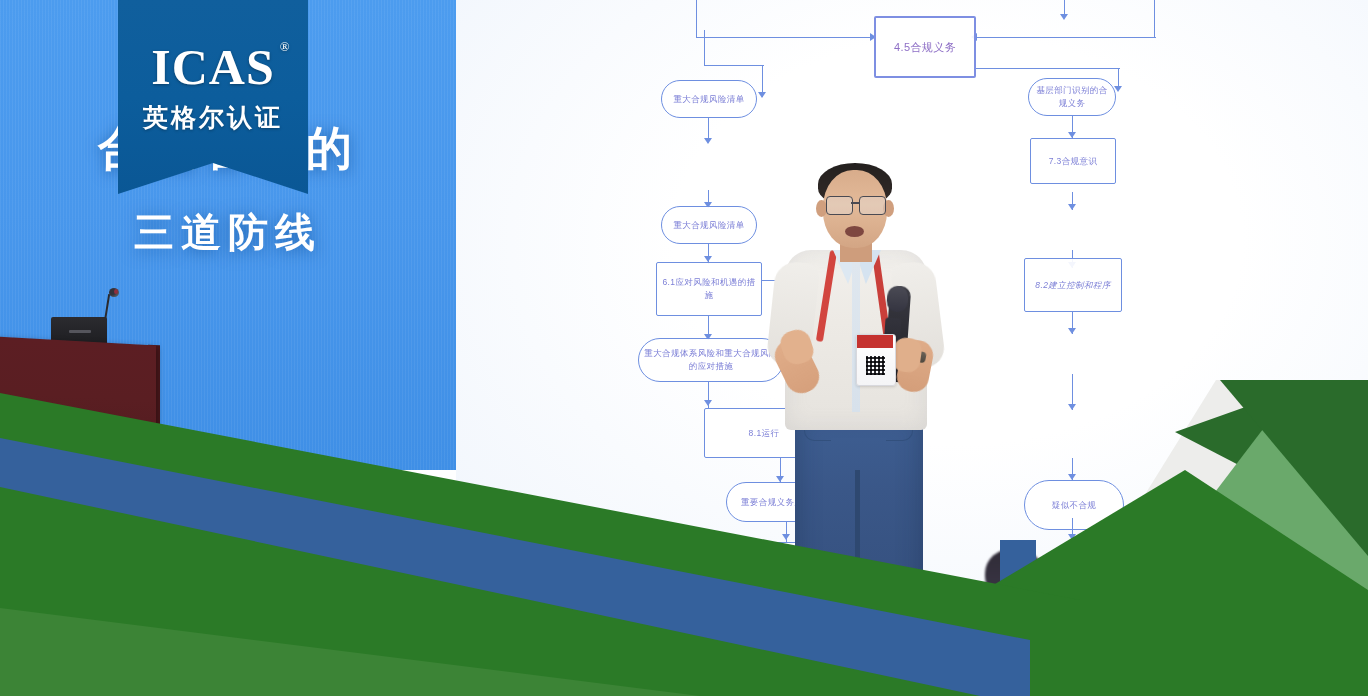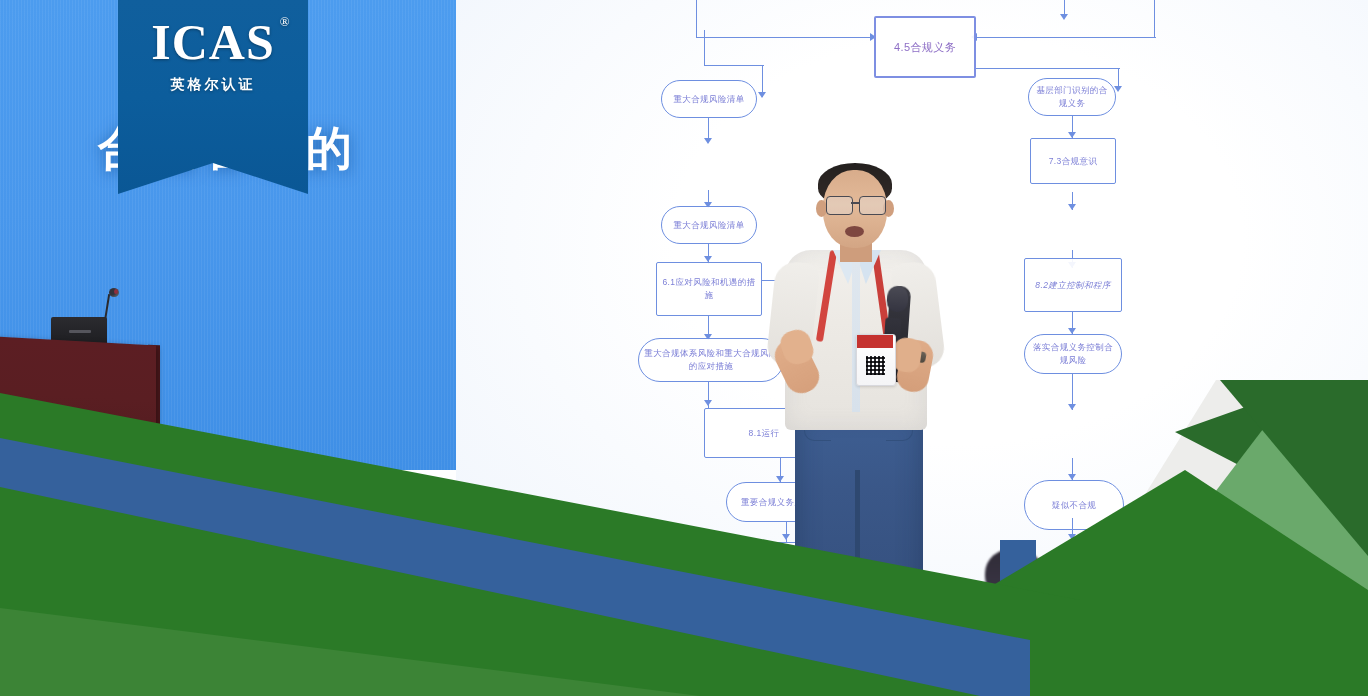--- a/index.html
+++ b/index.html
@@ -22,7 +22,7 @@
     clip-path:polygon(0 0,100% 0,100% 100%,50% 84%,0 100%);
     box-shadow:0 2px 10px rgba(0,0,0,.25);}
   .banner-inner{position:absolute;inset:0;display:flex;flex-direction:column;
-    align-items:center;justify-content:flex-start;padding-top:17px;box-sizing:border-box;}
+    align-items:center;justify-content:flex-start;padding-top:42px;box-sizing:border-box;}
   .icas-word{position:relative;color:#fff;font-family:"Liberation Serif","DejaVu Serif",serif;
     font-weight:700;font-size:50px;letter-spacing:1px;line-height:1;
     text-shadow:0 1px 3px rgba(0,0,0,.35);}

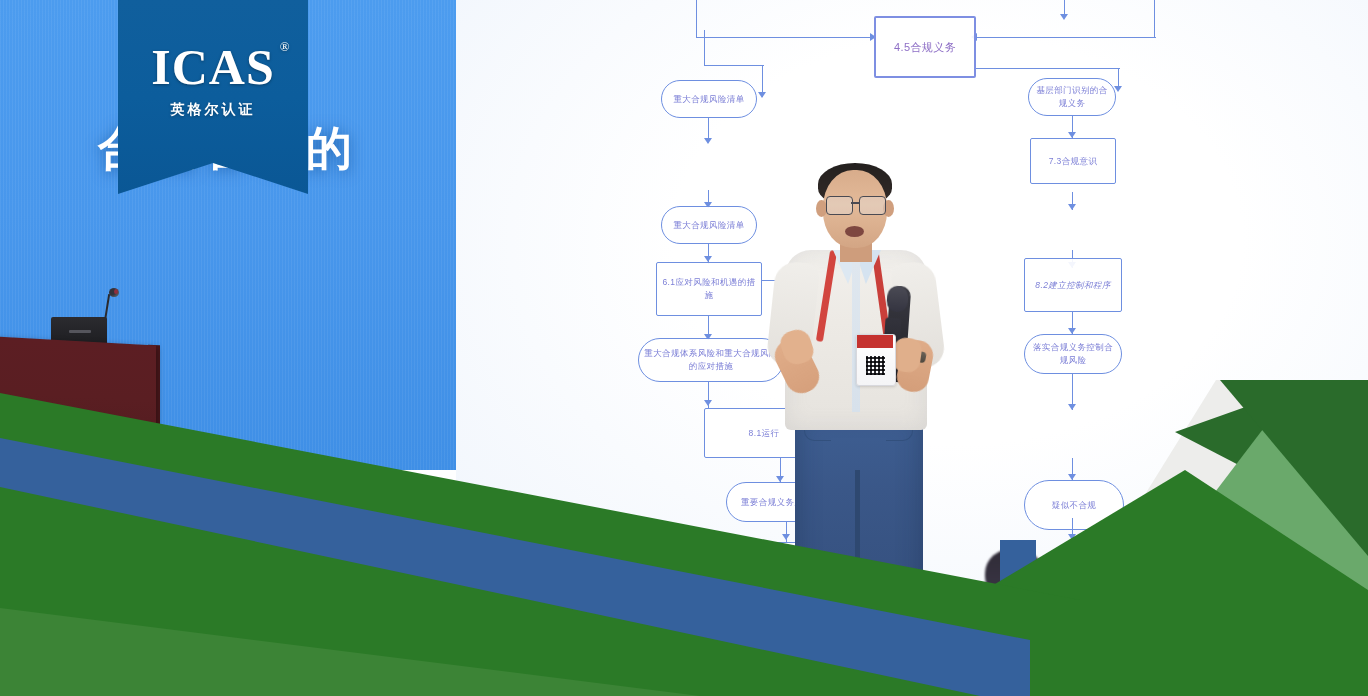--- a/index.html
+++ b/index.html
@@ -27,7 +27,7 @@
     font-weight:700;font-size:50px;letter-spacing:1px;line-height:1;
     text-shadow:0 1px 3px rgba(0,0,0,.35);}
   .icas-reg{position:absolute;right:-16px;top:-2px;font-size:13px;font-weight:400;}
-  .icas-cn{color:#fff;font-size:14px;letter-spacing:3px;margin-top:9px;font-weight:600;
+  .icas-cn{color:#fff;font-size:25px;letter-spacing:3px;margin-top:9px;font-weight:600;
     text-shadow:0 1px 3px rgba(0,0,0,.3);}
 
   

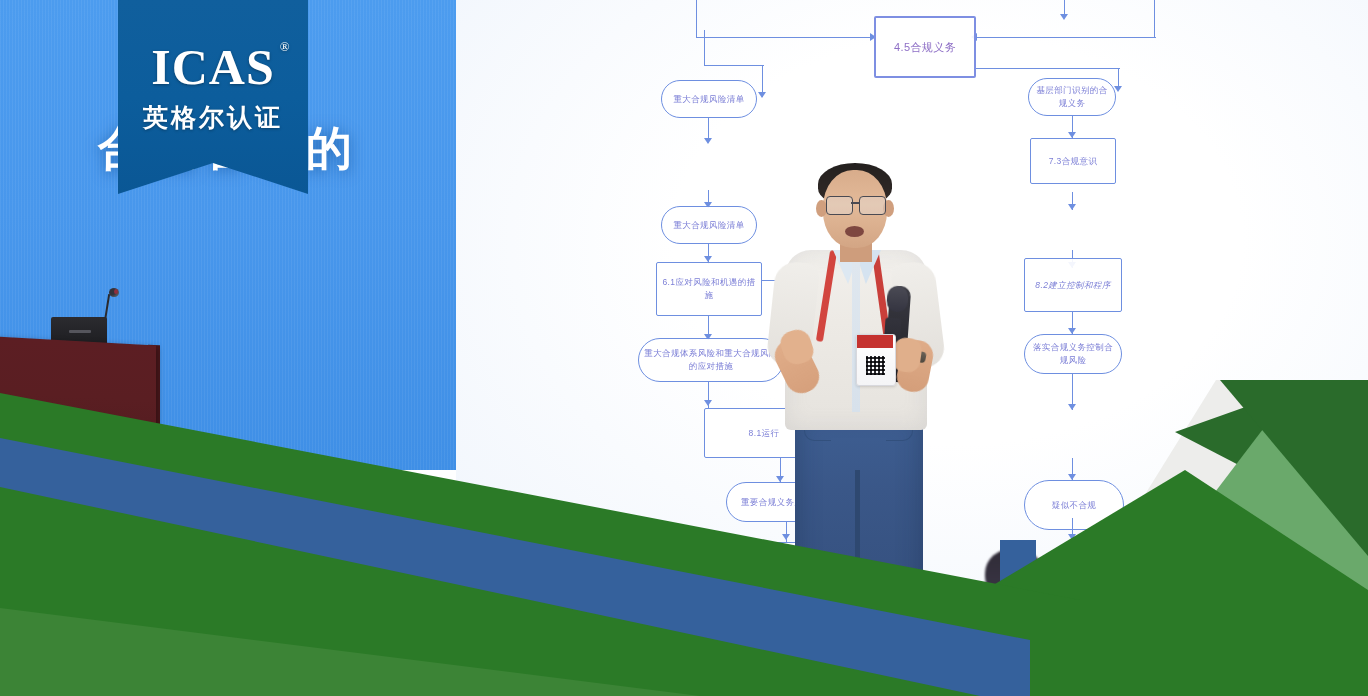--- a/index.html
+++ b/index.html
@@ -192,6 +192,7 @@
   <div class="screen-glow"></div>
 
   <div class="wall-title">合规管理的</div>
+  <div class="wall-title-2">三道防线</div>
 
   <div class="fc">
 

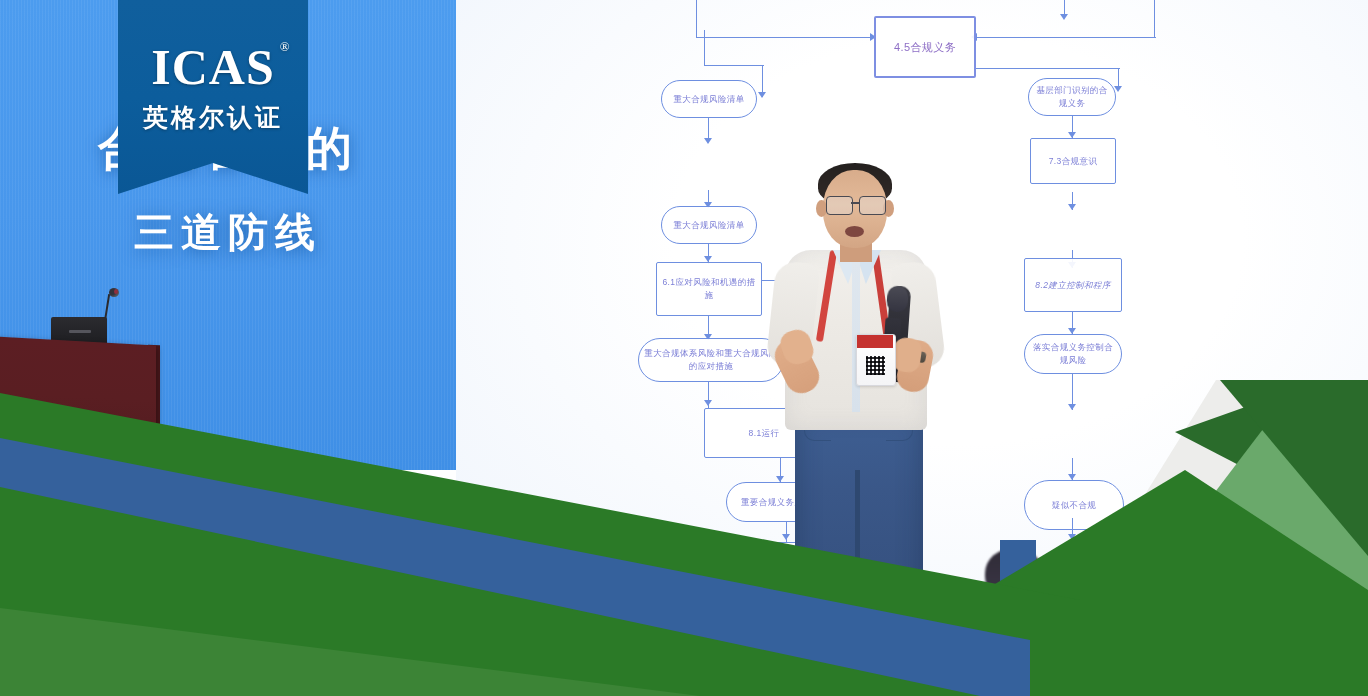--- a/index.html
+++ b/index.html
@@ -259,7 +259,6 @@
     <div class="conn v" style="left:616px;top:312px;height:22px;"></div>
     <div class="arrow" style="left:612px;top:328px;"></div>
 
-    <div class="node pill" style="left:568px;top:334px;width:98px;height:40px;">落实合规义务控制合规风险</div>
     <div class="conn v" style="left:616px;top:374px;height:36px;"></div>
     <div class="arrow" style="left:612px;top:404px;"></div>
 

